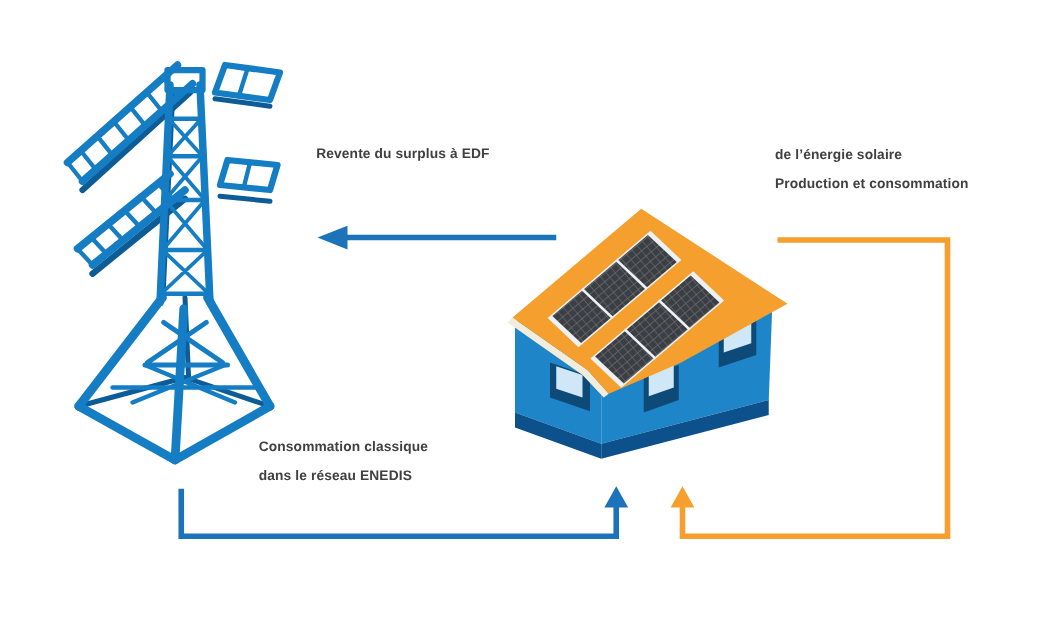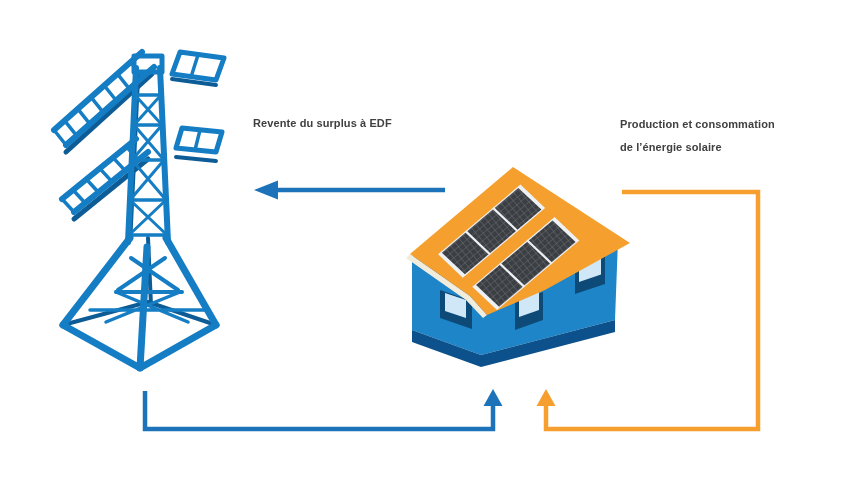--- a/index.html
+++ b/index.html
@@ -147,8 +147,8 @@
   </div>
 
   <div class="label" id="label-production">
+    <div>de l’énergie solaire</div>
     <div>Production et consommation</div>
-    <div>de l’énergie solaire</div>
   </div>
 
 

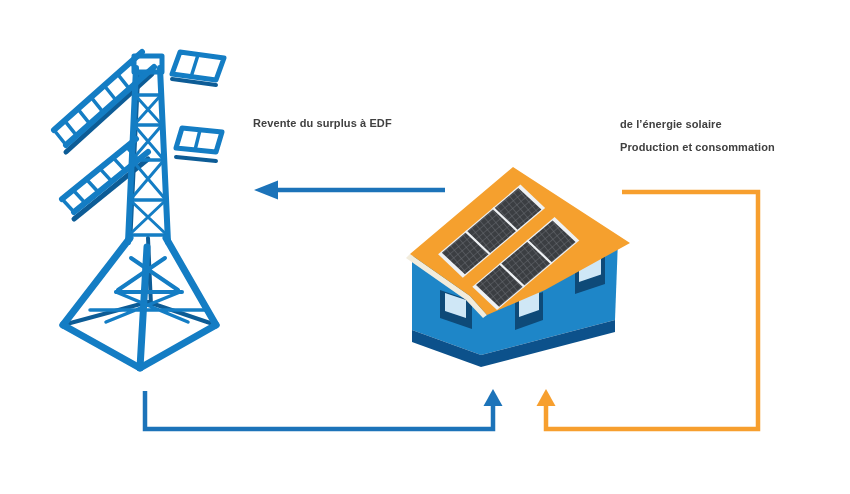--- a/index.html
+++ b/index.html
@@ -151,6 +151,10 @@
     <div>Production et consommation</div>
   </div>
 
+  <div class="label" id="label-consumption">
+    <div>Consommation classique</div>
+    <div>dans le réseau ENEDIS</div>
+  </div>
 
 </div>
 

